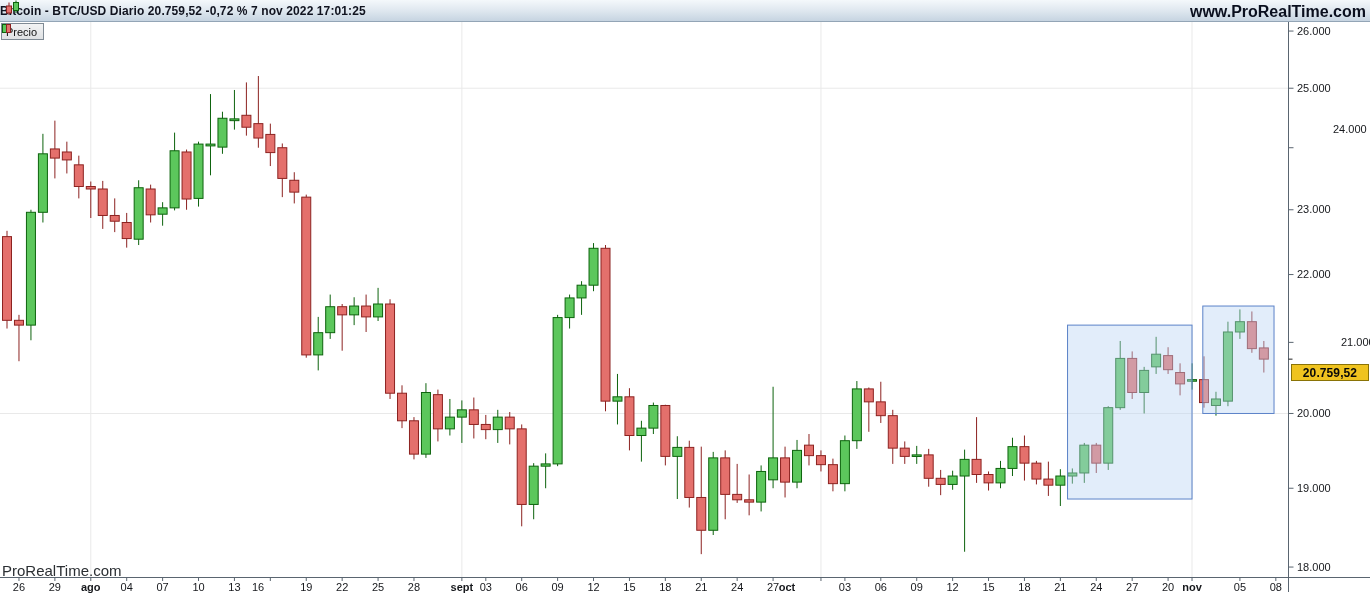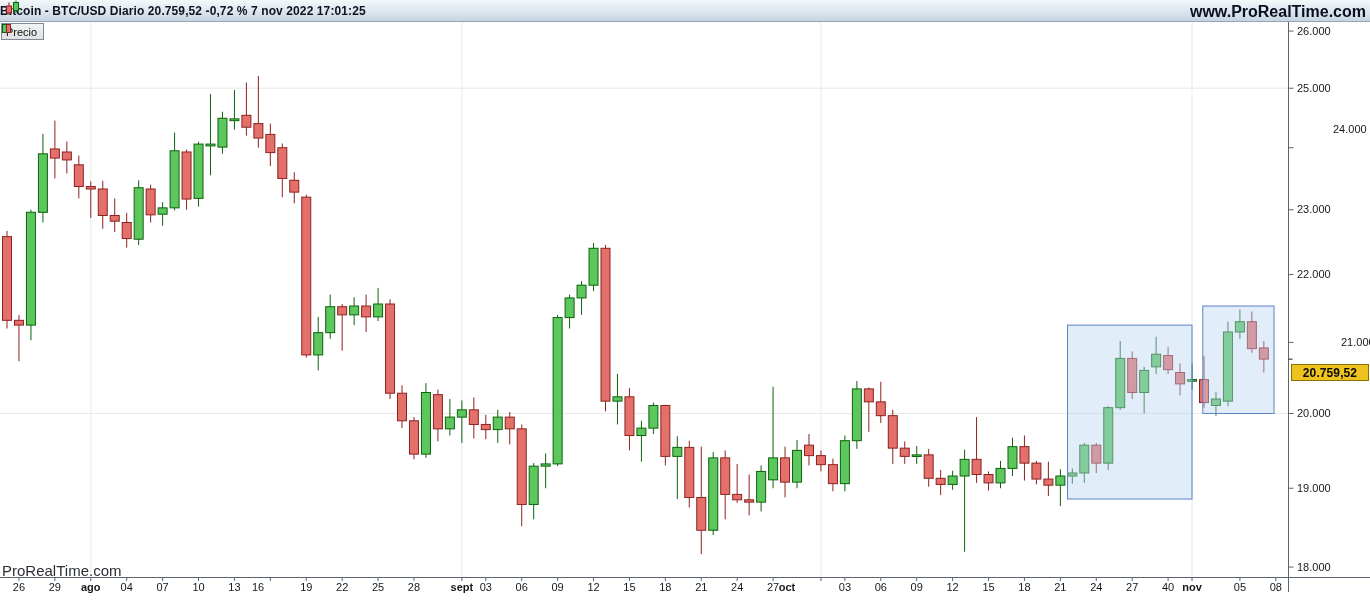--- a/index.html
+++ b/index.html
@@ -370,7 +370,7 @@
       <div class="xlab" style="left: 1060.36px;">21</div>
       <div class="xlab" style="left: 1096.27px;">24</div>
       <div class="xlab" style="left: 1132.18px;">27</div>
-      <div class="xlab" style="left: 1168.09px;">40</div>
+      <div class="xlab" style="left: 1168.09px;">20</div>
       <div class="xlab b" style="left: 1192.03px;">nov</div>
       <div class="xlab" style="left: 1239.91px;">05</div>
       <div class="xlab" style="left: 1275.82px;">08</div>

